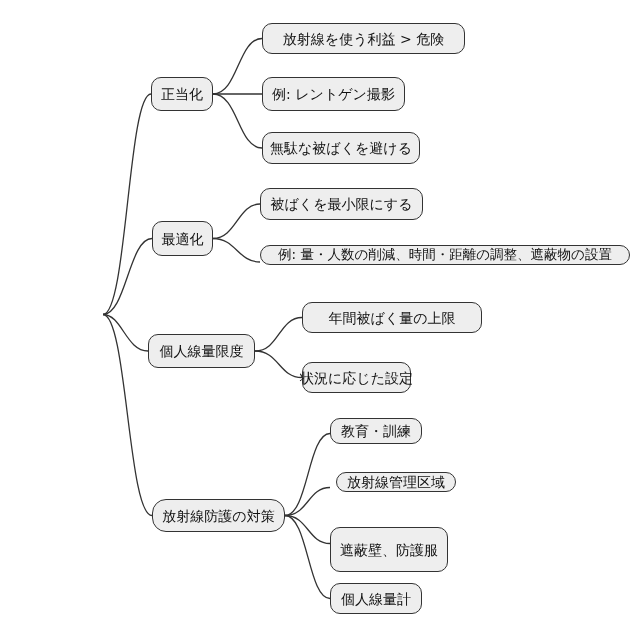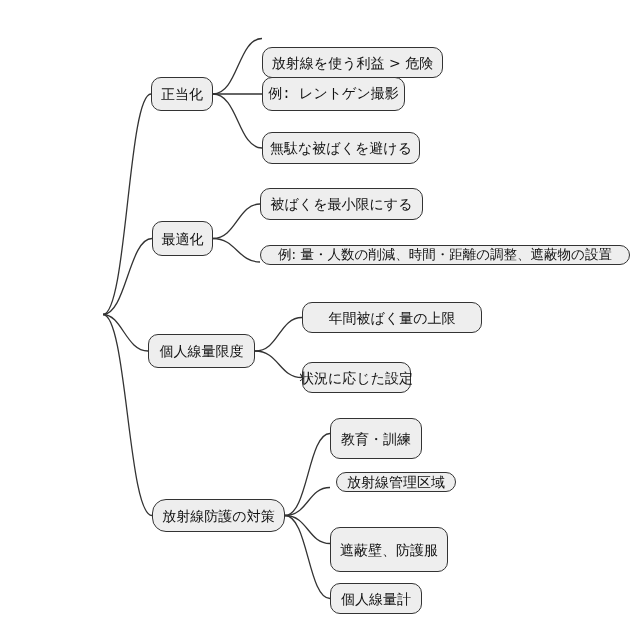--- a/index.html
+++ b/index.html
@@ -73,7 +73,7 @@
 
 
   <div class="node" style="left:151px; top:77px; width:62px; height:34px;">正当化</div>
-  <div class="node" style="left:262px; top:23px; width:181px; height:31px;margin-top:24px;">放射線を使う利益 &gt; 危険</div>
+  <div class="node" style="left:262px; top:23px; width:203px; height:31px;">放射線を使う利益 &gt; 危険</div>
   <div class="node" style="left:262px; top:77px; width:143px; height:34px;font-family:Liberation Mono, monospace;">例: レントゲン撮影</div>
   <div class="node" style="left:262px; top:132px; width:158px; height:32px;">無駄な被ばくを避ける</div>
 

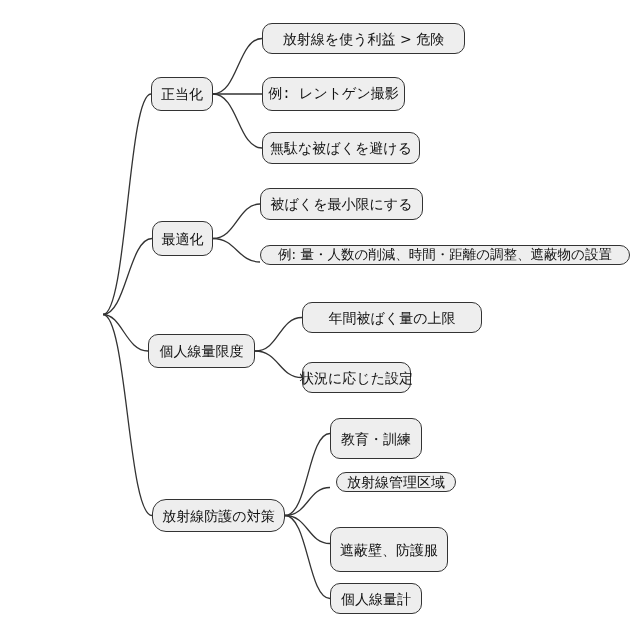--- a/index.html
+++ b/index.html
@@ -74,7 +74,7 @@
 
   <div class="node" style="left:151px; top:77px; width:62px; height:34px;">正当化</div>
   <div class="node" style="left:262px; top:23px; width:203px; height:31px;">放射線を使う利益 &gt; 危険</div>
-  <div class="node" style="left:262px; top:77px; width:143px; height:34px;font-family:Liberation Mono, monospace;">例: レントゲン撮影</div>
+  <div class="node" style="left:262px; top:77px; width:143px; height:34px;">例: レントゲン撮影</div>
   <div class="node" style="left:262px; top:132px; width:158px; height:32px;">無駄な被ばくを避ける</div>
 
   <div class="node" style="left:152px; top:221px; width:61px; height:35px;">最適化</div>

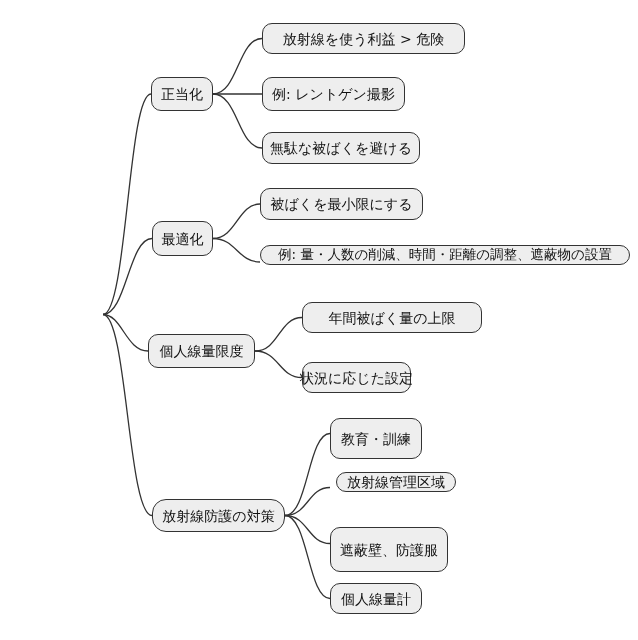--- a/index.html
+++ b/index.html
@@ -86,7 +86,7 @@
   <div class="node" style="left:302px; top:362px; width:109px; height:31px;">状況に応じた設定</div>
 
   <div class="node" style="left:152px; top:499px; width:133px; height:33px;border-radius:14px;">放射線防護の対策</div>
-  <div class="node" style="left:330px; top:418px; width:92px; height:41px;text-align:right;">教育・訓練</div>
+  <div class="node" style="left:330px; top:418px; width:92px; height:26px;text-align:right;">教育・訓練</div>
   <div class="node" style="left:330px; top:472px; width:120px; height:20px;margin-left:6px;">放射線管理区域</div>
   <div class="node" style="left:330px; top:527px; width:118px; height:45px;">遮蔽壁、防護服</div>
   <div class="node" style="left:330px; top:583px; width:92px; height:31px;">個人線量計</div>

